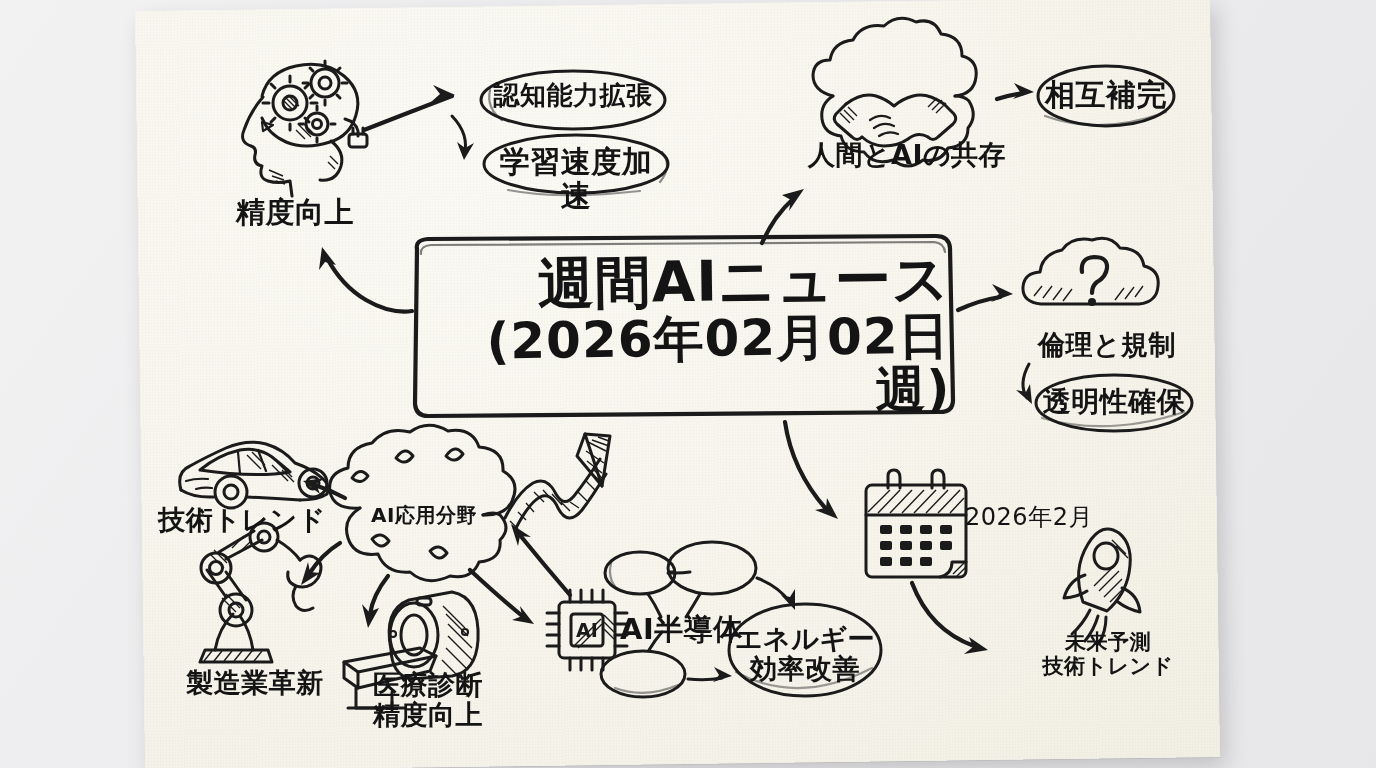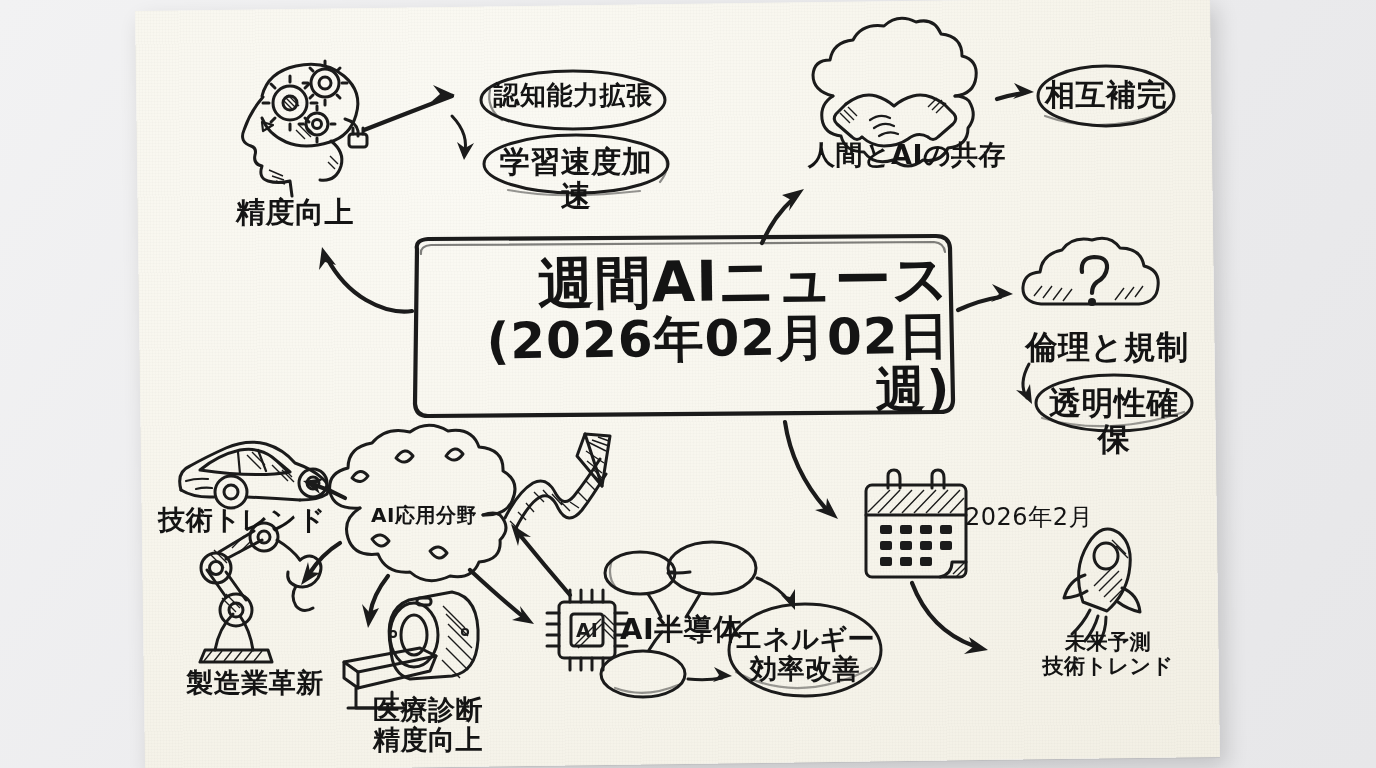--- a/index.html
+++ b/index.html
@@ -406,7 +406,7 @@
   <div class="lbl" style="left:802px; top:140px; width:210px; font-size:27px;">人間とAIの共存</div>
   <div class="lbl" style="left:1038px; top:78px; width:136px; font-size:30px;">相互補完</div>
 
-  <div class="lbl" style="left:1022px; top:330px; width:170px; font-size:32px;">倫理と規制</div>
+  <div class="lbl" style="left:1022px; top:330px; width:170px; font-size:27px;">倫理と規制</div>
   <div class="lbl" style="left:1039px; top:386px; width:150px; font-size:32px;">透明性確保</div>
 
   <div class="lbl" style="left:964px; top:504px; width:130px; font-size:24px; font-weight:400;">2026年2月</div>

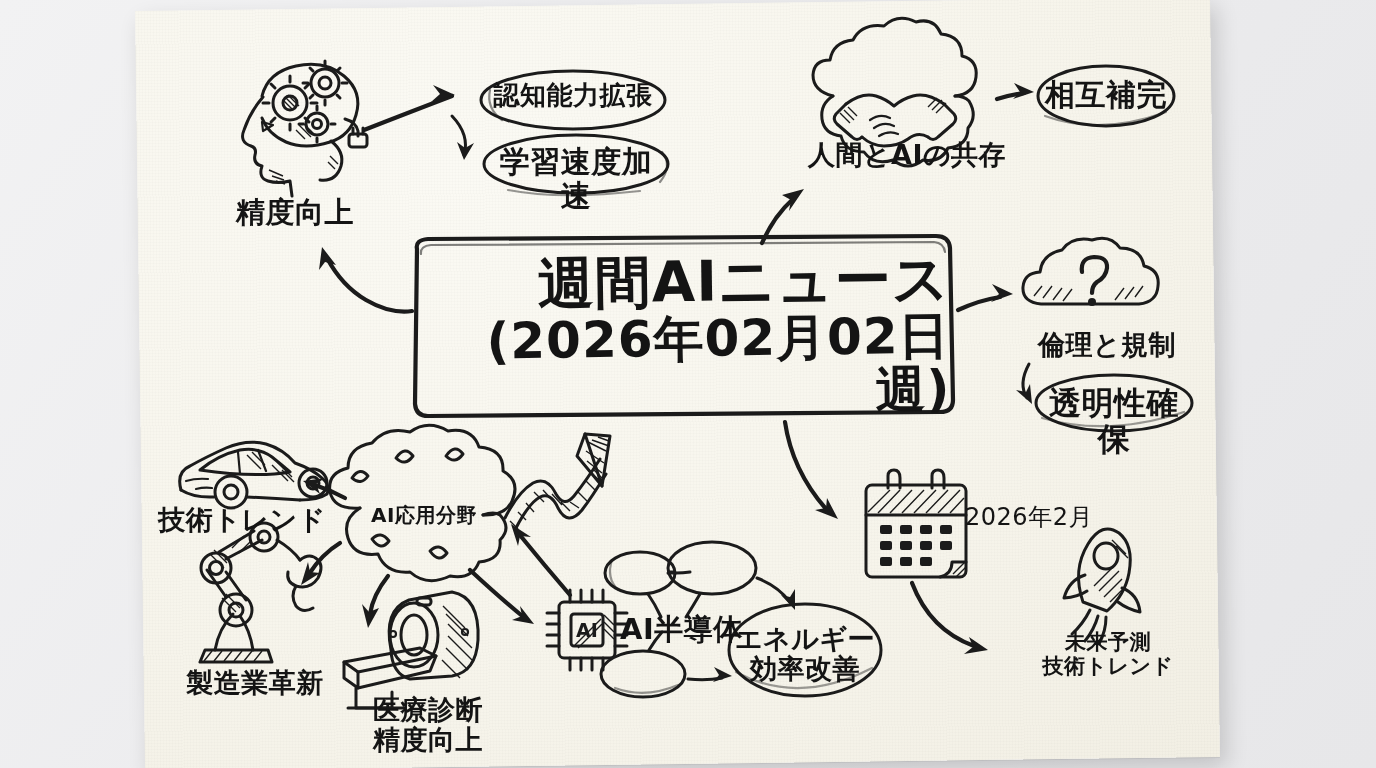--- a/index.html
+++ b/index.html
@@ -407,7 +407,7 @@
   <div class="lbl" style="left:1038px; top:78px; width:136px; font-size:30px;">相互補完</div>
 
   <div class="lbl" style="left:1022px; top:330px; width:170px; font-size:27px;">倫理と規制</div>
-  <div class="lbl" style="left:1039px; top:386px; width:150px; font-size:32px;">透明性確保</div>
+  <div class="lbl" style="left:1039px; top:386px; width:150px; font-size:28px;">透明性確保</div>
 
   <div class="lbl" style="left:964px; top:504px; width:130px; font-size:24px; font-weight:400;">2026年2月</div>
   <div class="lbl" style="left:1018px; top:631px; width:180px; font-size:21px;">未来予測

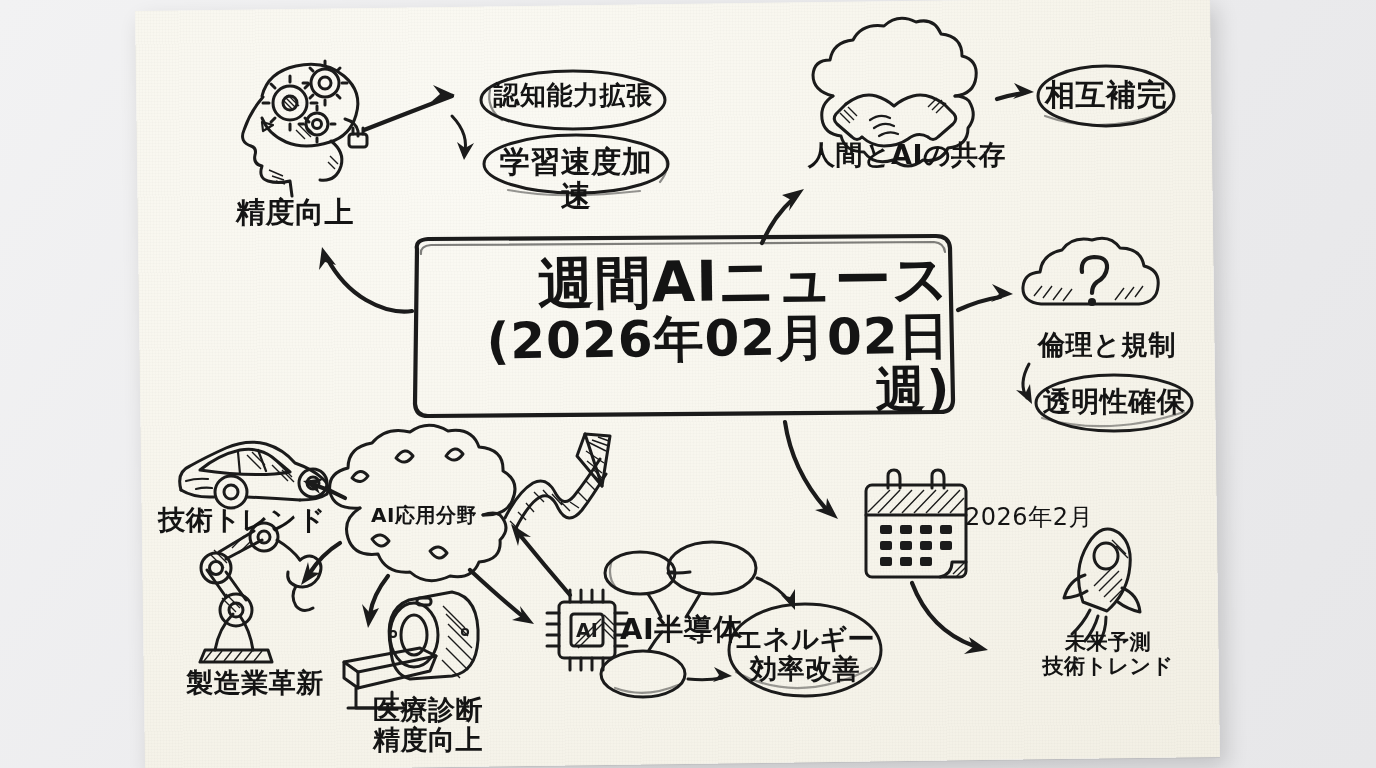--- a/index.html
+++ b/index.html
@@ -420,7 +420,7 @@
   <div class="lbl" style="left:339px; top:504px; width:170px; font-size:20px;">AI応用分野</div>
   <div class="lbl" style="left:152px; top:505px; width:180px; font-size:27px;">技術トレンド</div>
   <div class="lbl" style="left:175px; top:668px; width:160px; font-size:27px;">製造業革新</div>
-  <div class="lbl" style="left:348px; top:695px; width:160px; font-size:27px;">医療診断
+  <div class="lbl" style="left:348px; top:670px; width:160px; font-size:27px;">医療診断
 精度向上</div>
 
 </div>

